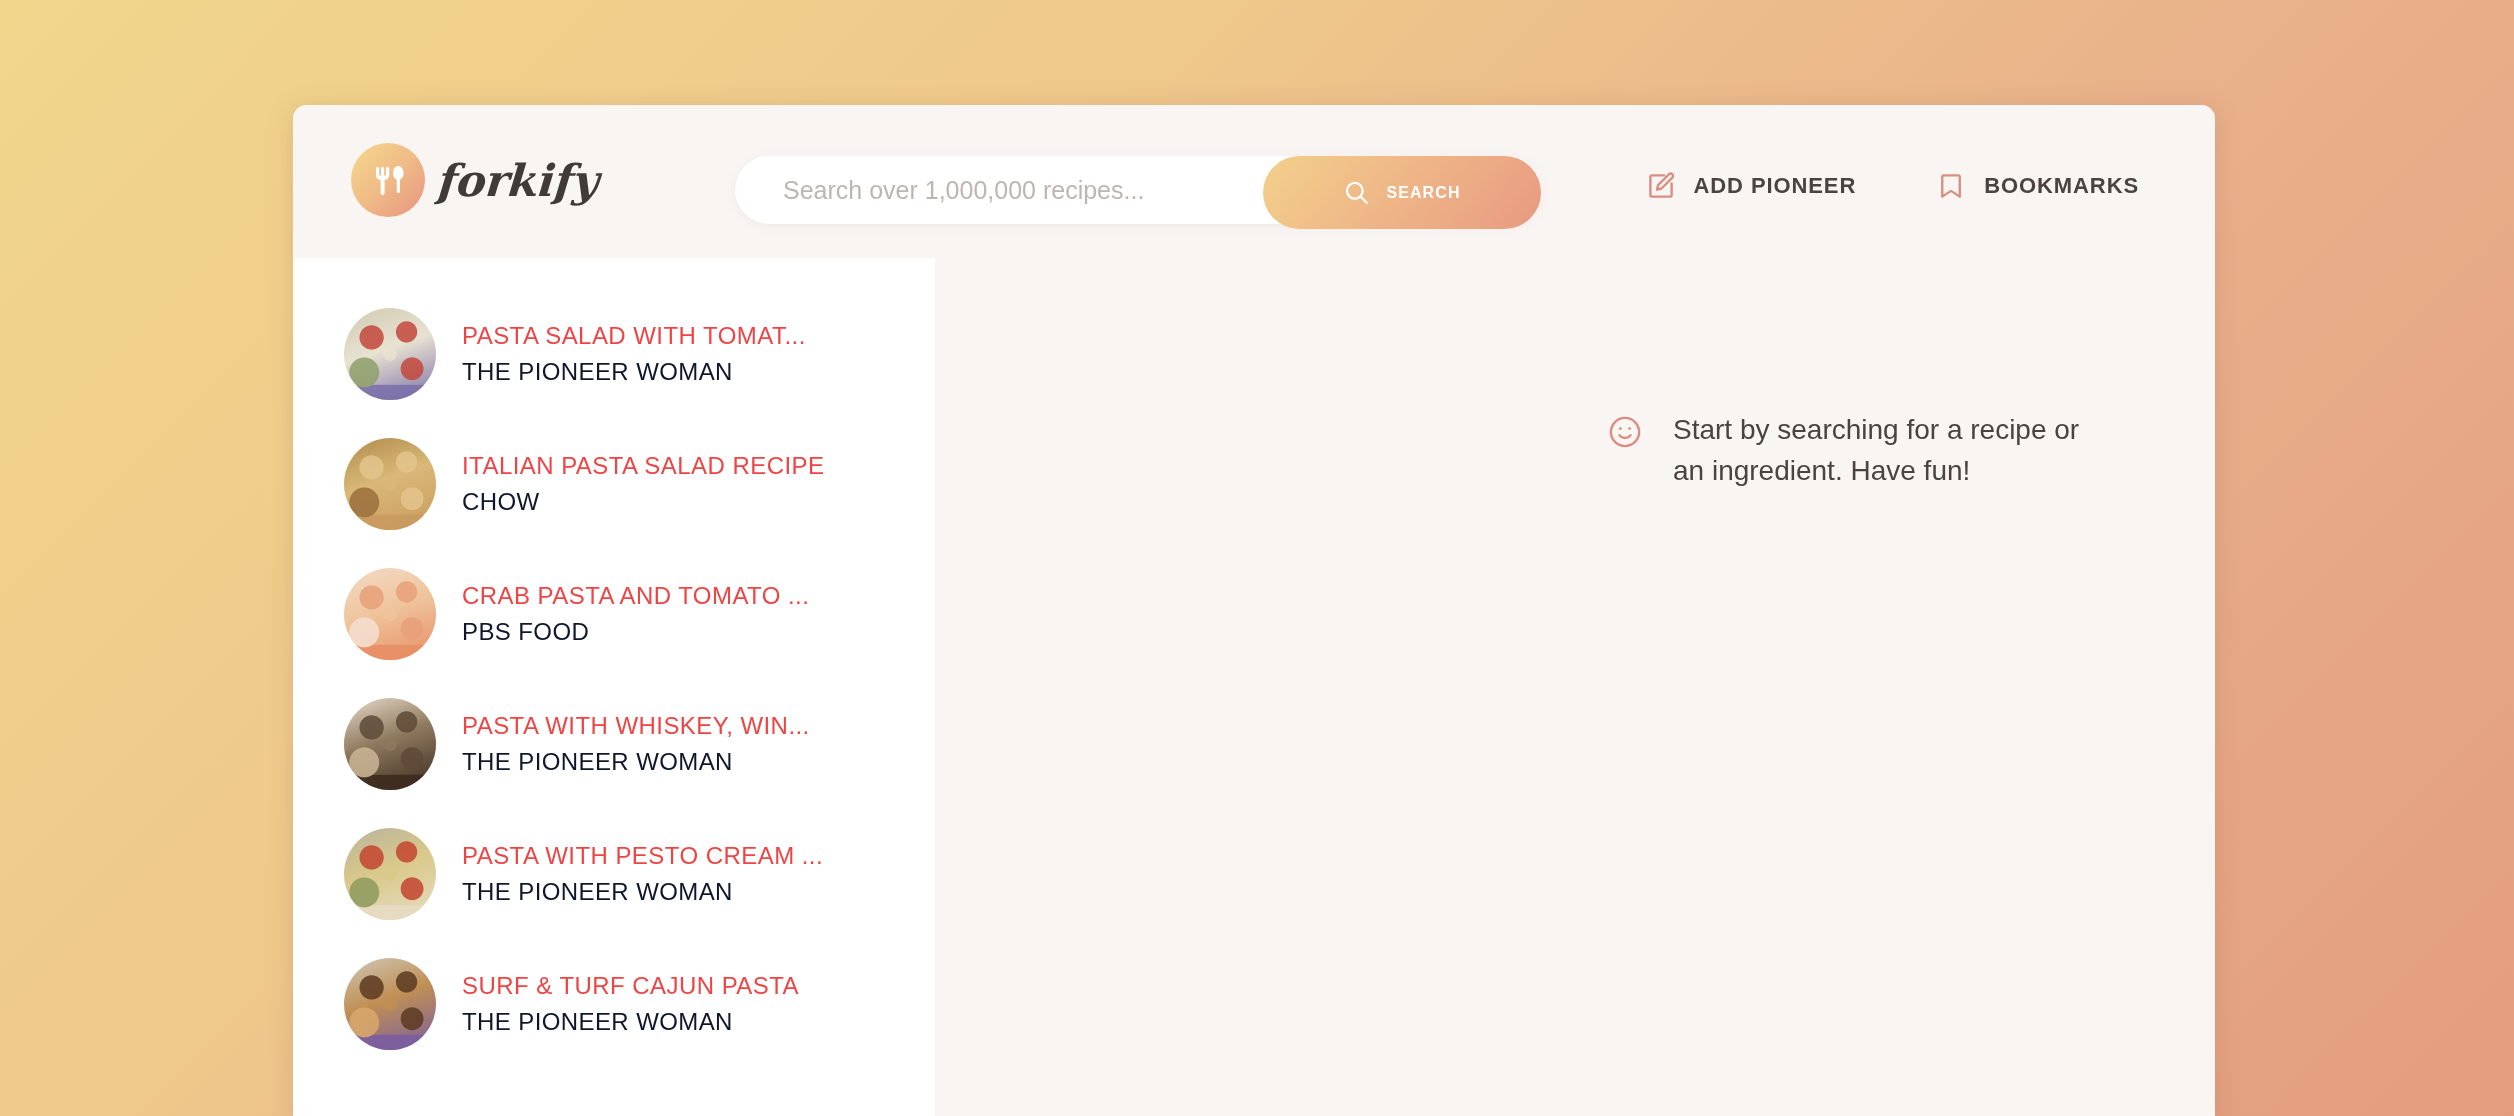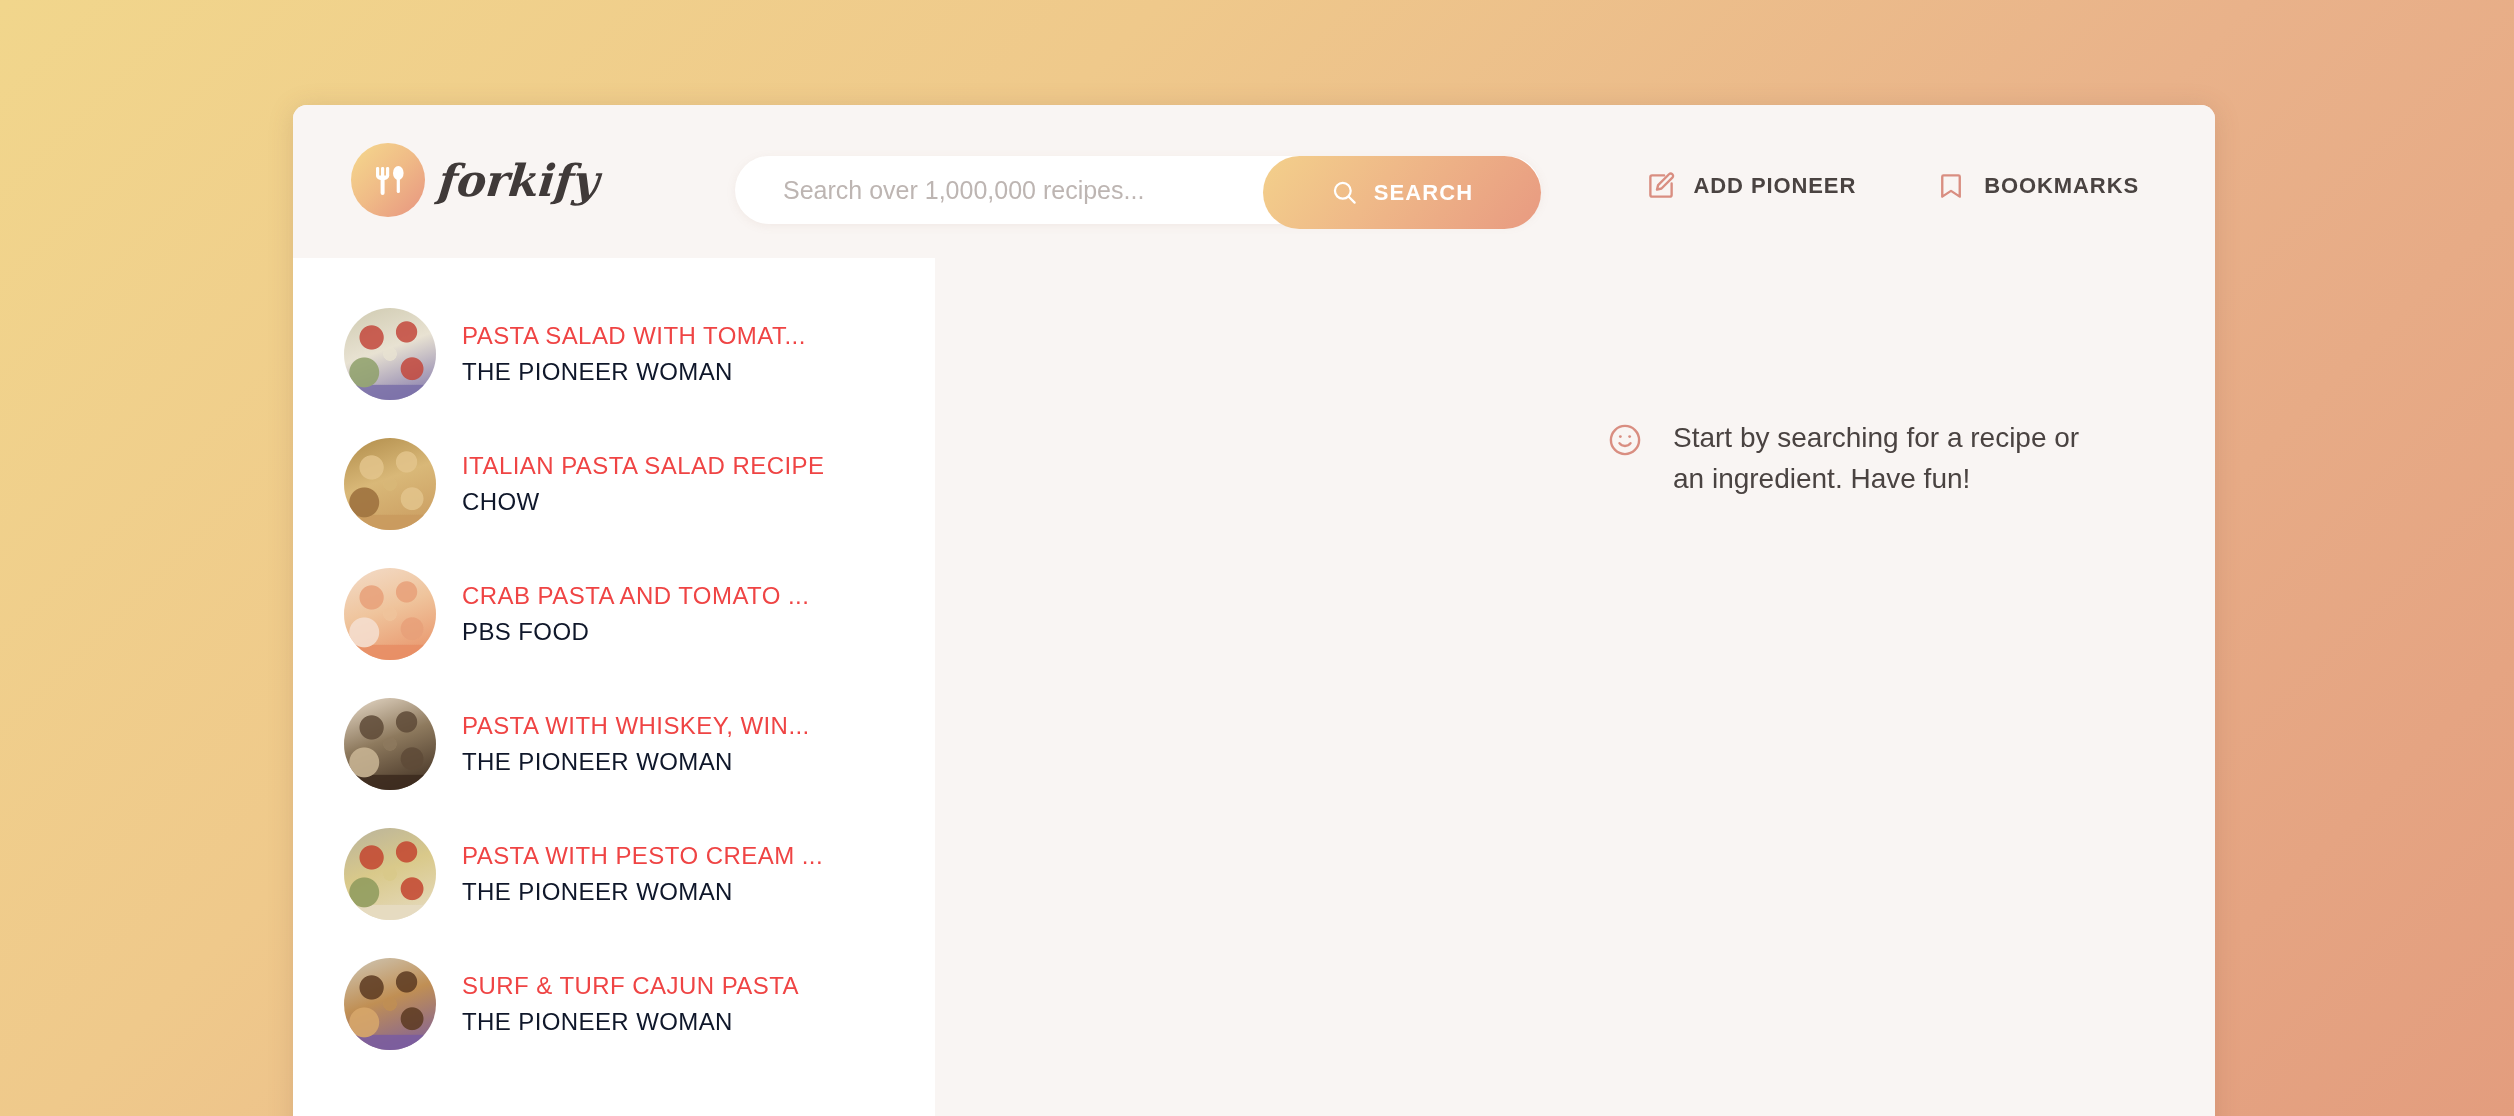--- a/index.html
+++ b/index.html
@@ -106,7 +106,7 @@
     background: linear-gradient(128deg, #F3D08B 0%, #EFB988 42%, #E89A81 100%);
     color: #FFFFFF;
     font-family: "Liberation Sans", sans-serif;
-    font-size: 22px;
+    font-size: 16px;
     font-weight: 700;
     letter-spacing: 1.1px;
     display: flex;

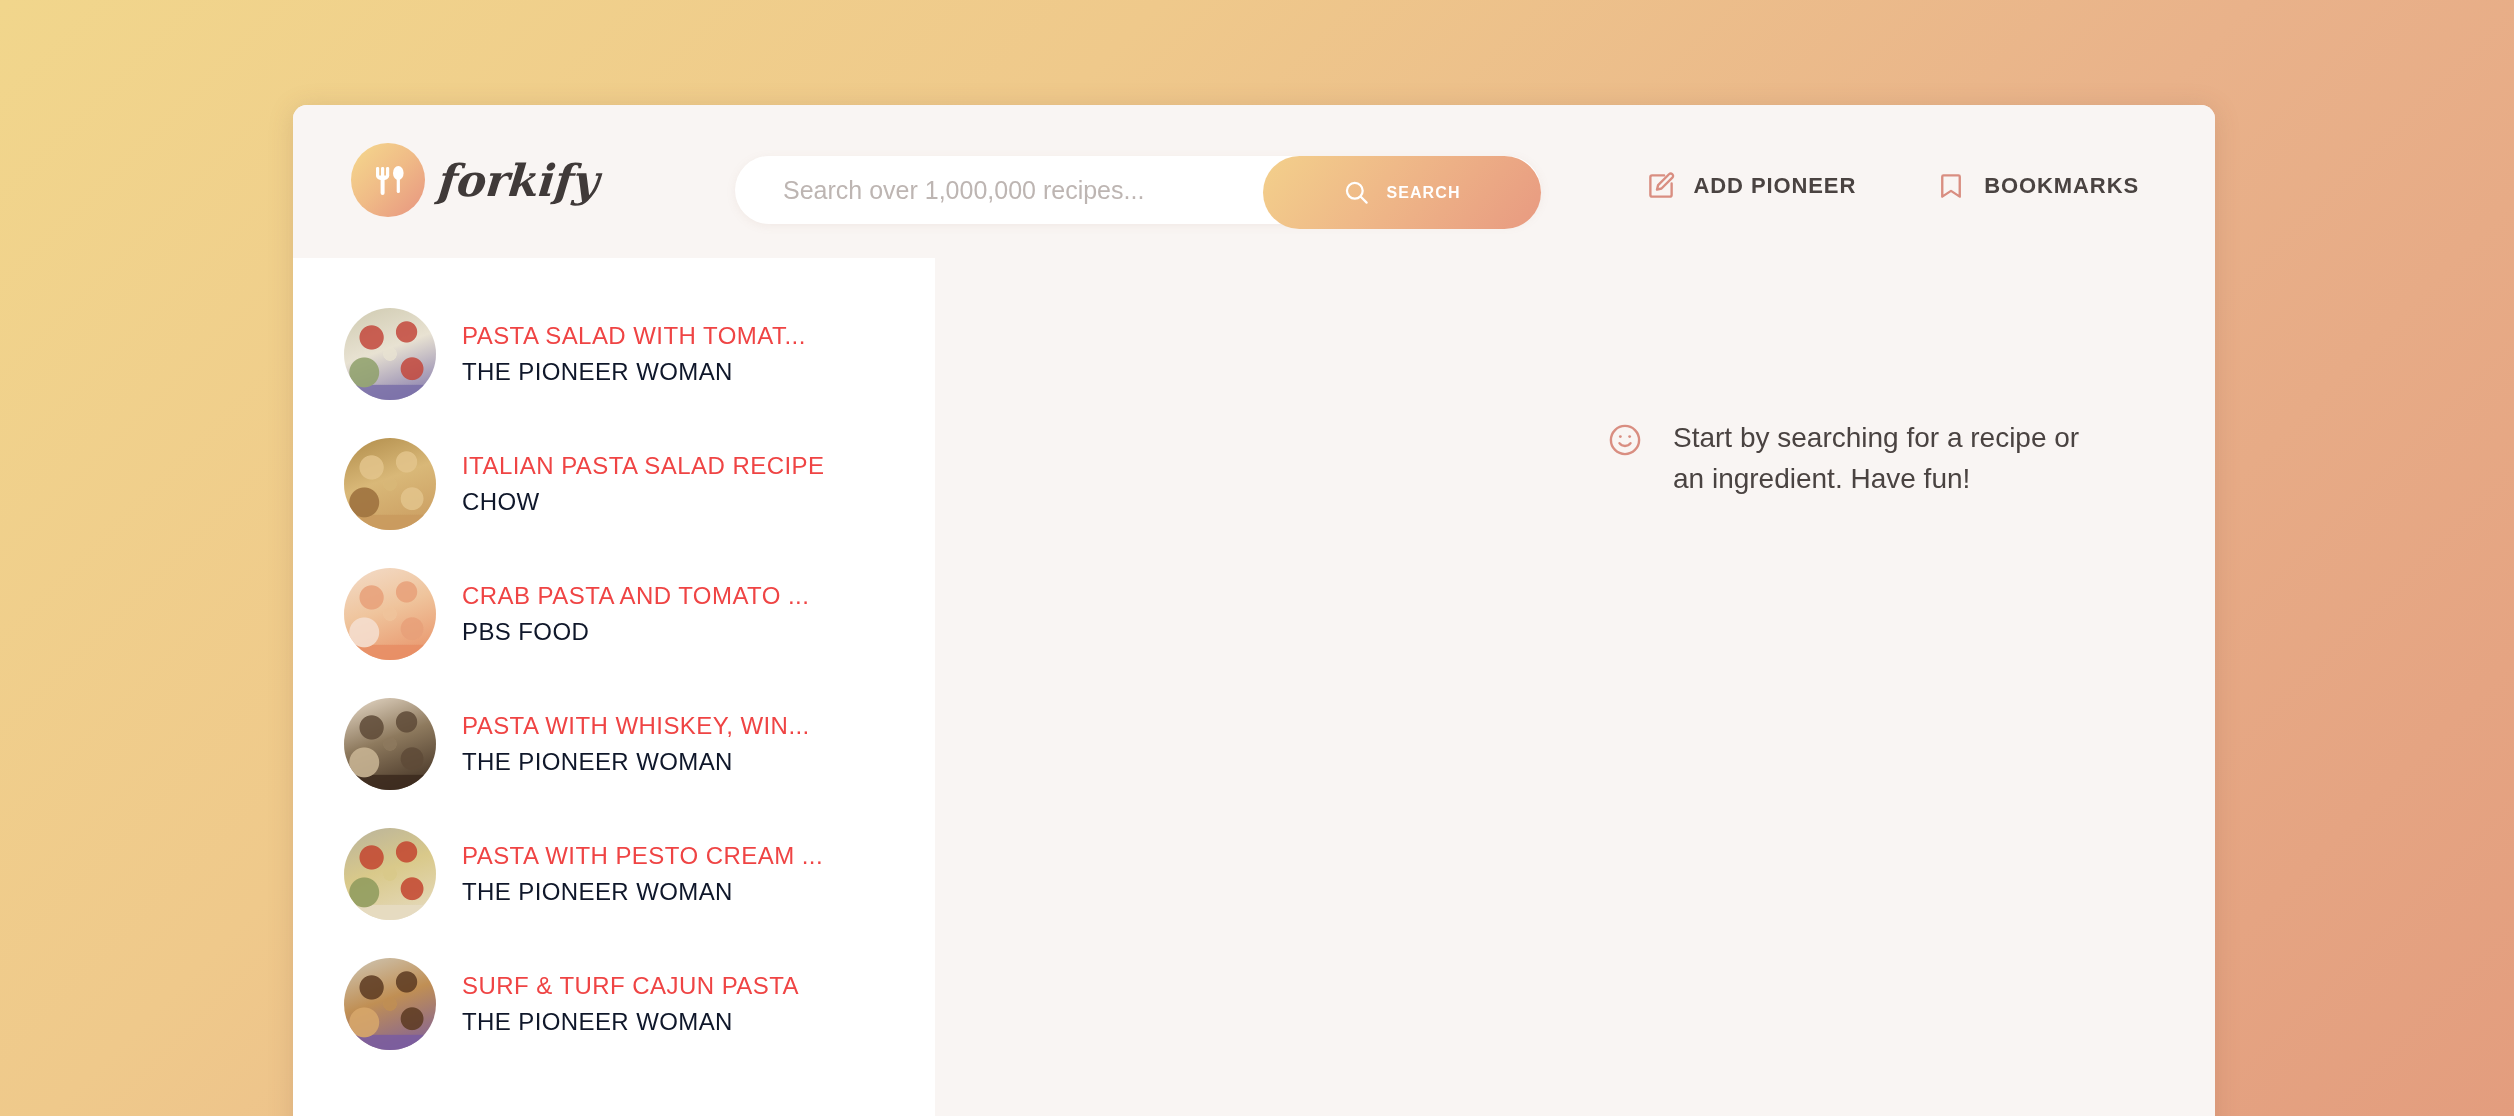--- a/index.html
+++ b/index.html
@@ -216,7 +216,7 @@
     margin-left: -672px;
     position: absolute;
     left: 672px;
-    top: 8px;
+    top: 0;
   }
   #message-icon { margin-top: 5px; }
   #message-icon svg { display: block; }

